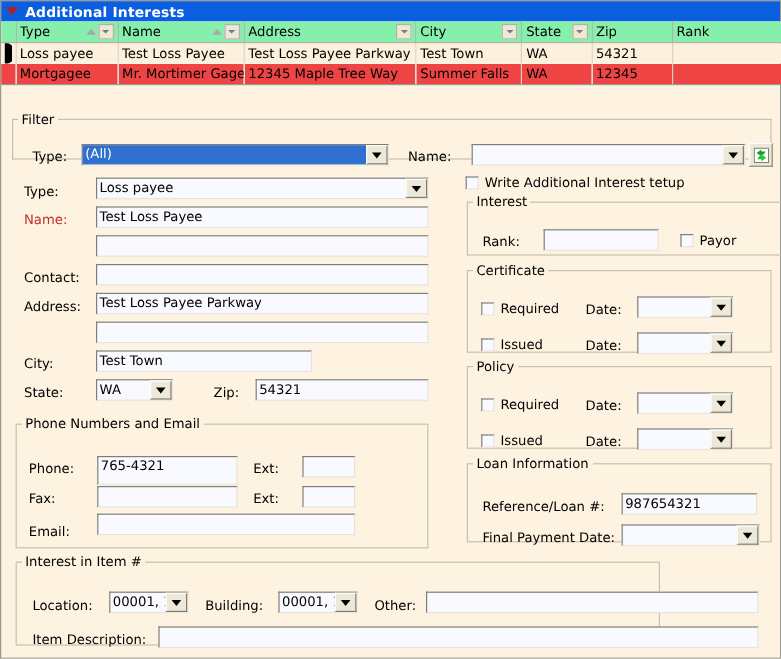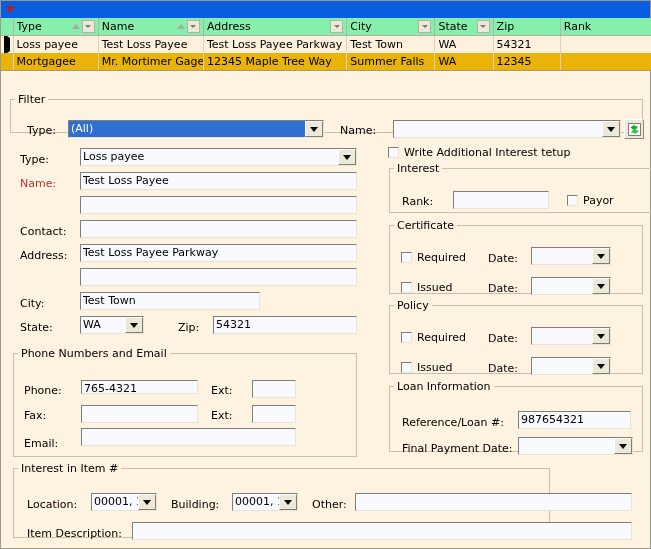--- a/index.html
+++ b/index.html
@@ -79,6 +79,7 @@
 
   <div class="titlebar">
     <span class="tri-collapse"></span>
+    <span class="ttl">Additional Interests</span>
   </div>
 
   <div class="grid">

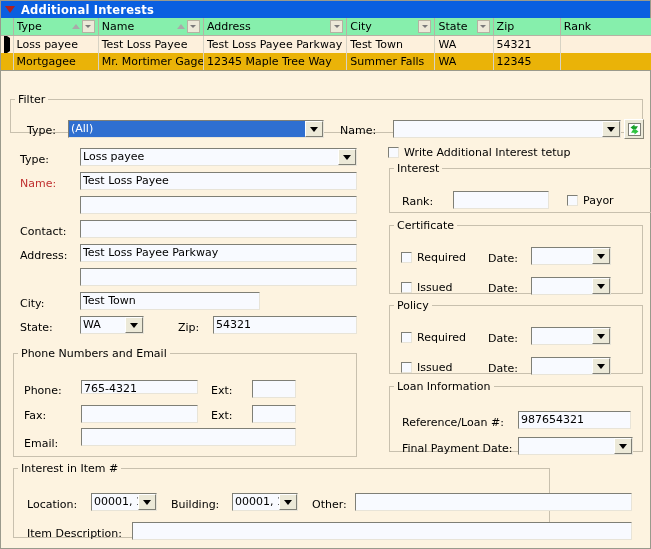--- a/index.html
+++ b/index.html
@@ -32,7 +32,7 @@
   .hdr-drop i{width:0;height:0;border-left:3px solid transparent;border-right:3px solid transparent;border-top:3px solid #7a7a7a;display:block;}
   .grid td{border-right:1px solid #d7d3c4;padding:1px 3px;height:15px;white-space:nowrap;overflow:hidden;}
   tr.row-sel td{background:#fdf0dc;}
-  tr.row-alt td{background:#eab308;}
+  tr.row-alt td{background:#ef4444;}
   td.selcol{width:12px;padding:0 0 0 3px;border-right:1px solid #d7d3c4;}
   th.selcol{width:12px;padding:0;}
   .rowarrow{width:0;height:0;border-top:4px solid transparent;border-bottom:4px solid transparent;border-left:6px solid #000;}

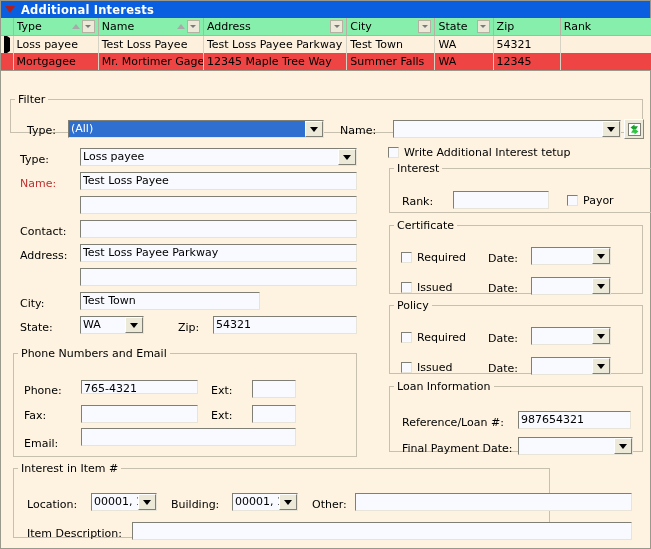--- a/index.html
+++ b/index.html
@@ -246,7 +246,7 @@
   <fieldset style="left:12px;top:346px;width:344px;height:110px;">
     <legend>Phone Numbers and Email</legend>
     <span class="lbl" style="left:10px;top:24px;">Phone:</span>
-    <div class="inp" style="left:67px;top:20px;width:117px;height:14px;">765-4321</div>
+    <div class="inp" style="left:67px;top:20px;width:117px;height:24px;">765-4321</div>
     <span class="lbl" style="left:197px;top:24px;">Ext:</span>
     <div class="inp" style="left:238px;top:20px;width:44px;height:18px;"></div>
 

